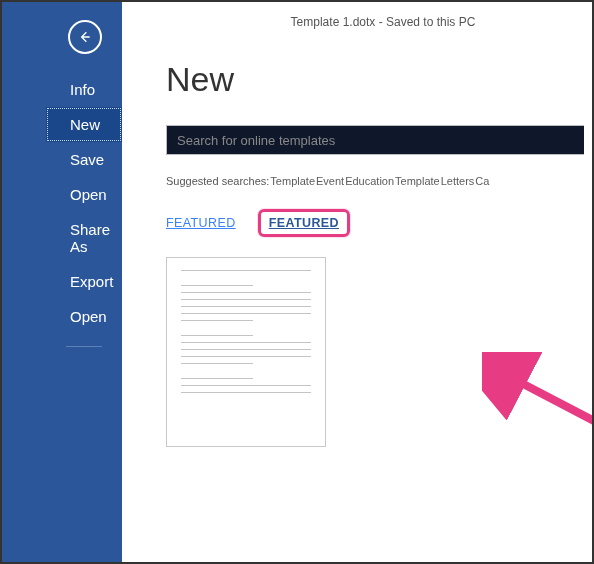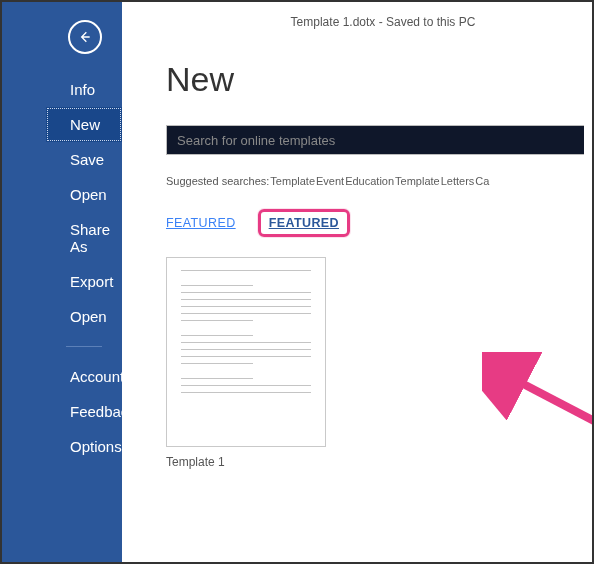--- a/index.html
+++ b/index.html
@@ -90,11 +90,6 @@
     <li><span>Open</span></li>
   </ul>
   <hr class="sep">
-  <ul class="nav">
-    <li><span>Account</span></li>
-    <li><span>Feedback</span></li>
-    <li><span>Options</span></li>
-  </ul>
 </div>
 
 <div class="main">

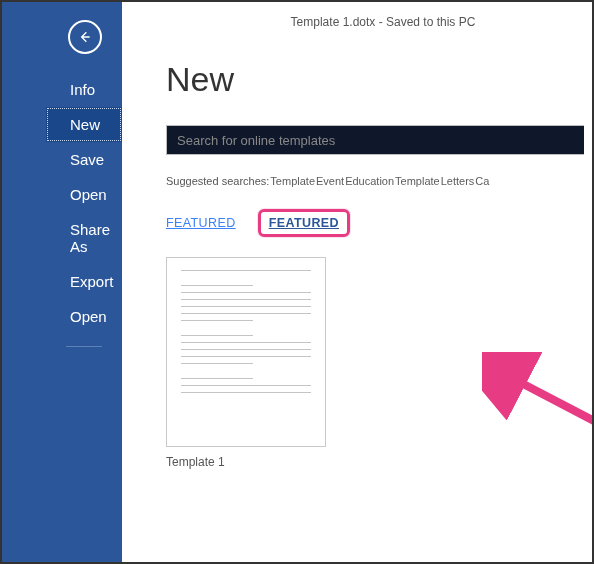--- a/index.html
+++ b/index.html
@@ -136,7 +136,6 @@
           <div class="line"></div>
           <div class="line"></div>
       </div>
-      <div class="tpl-label">Template 1</div>
     </div>
   </div>
 

